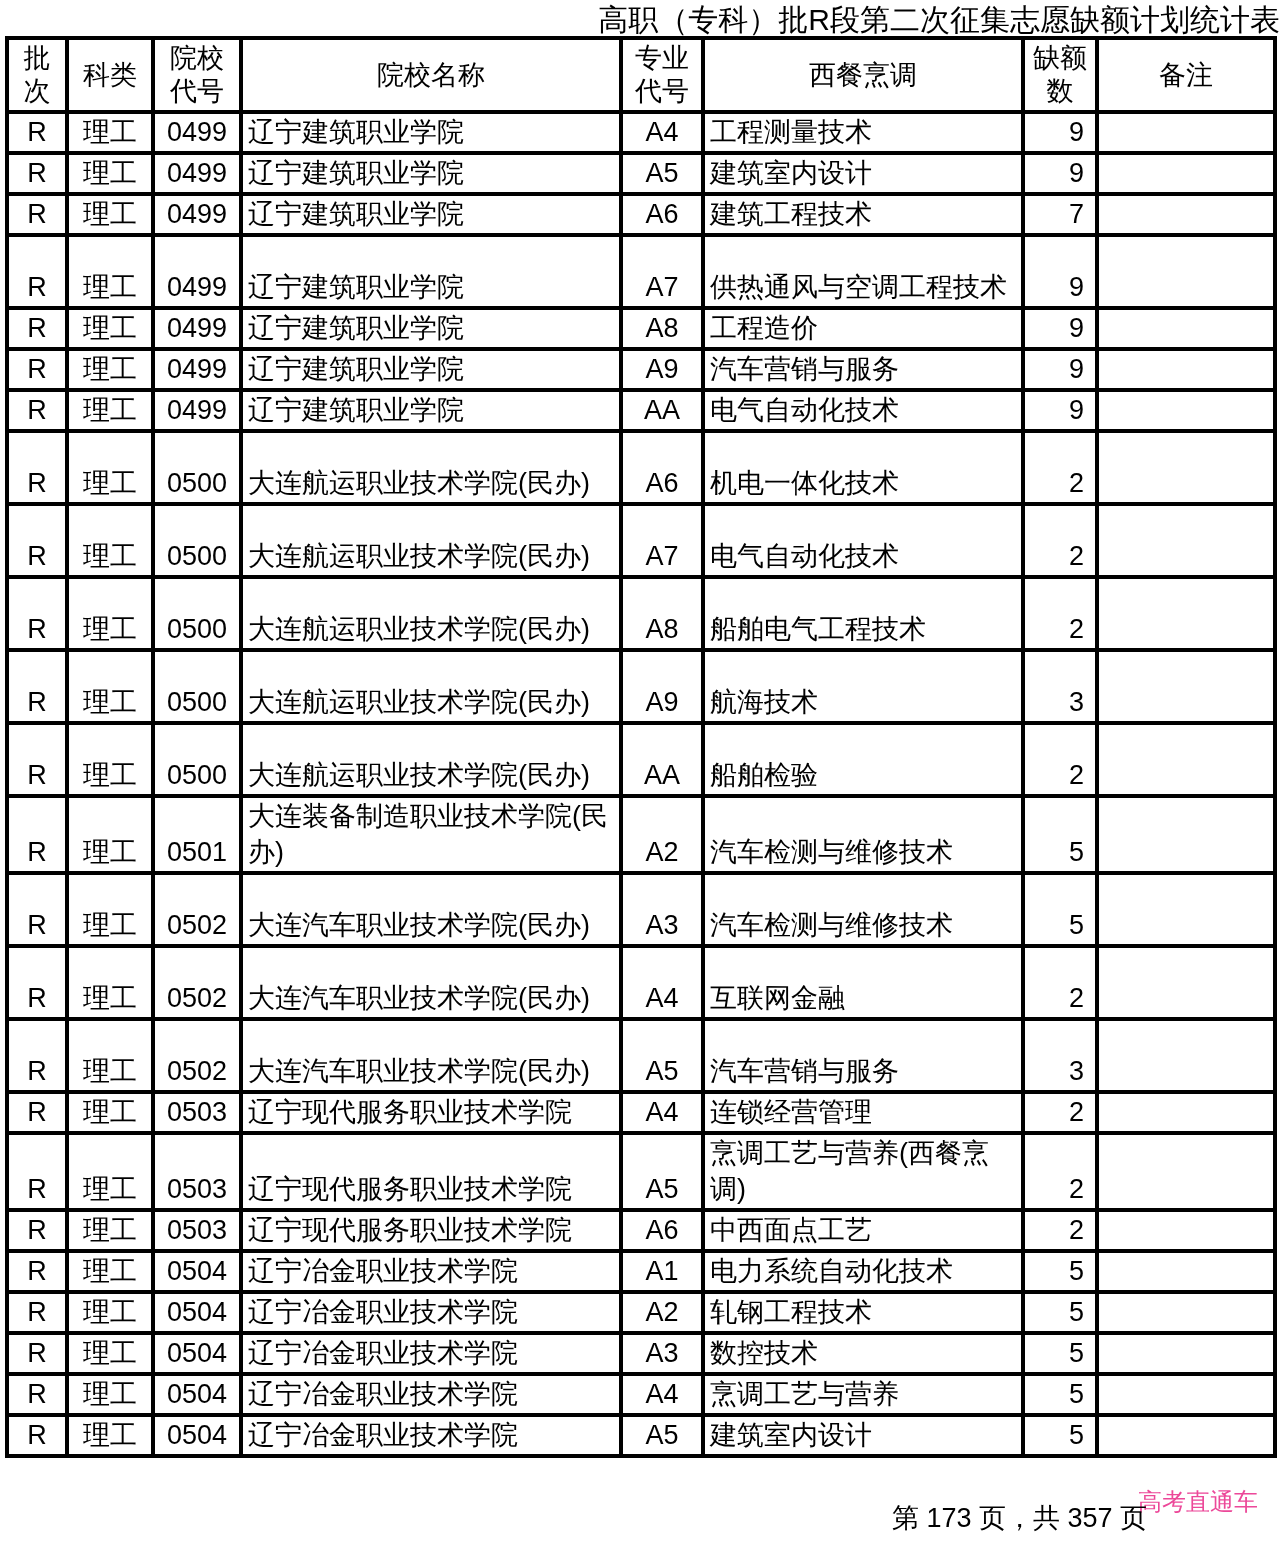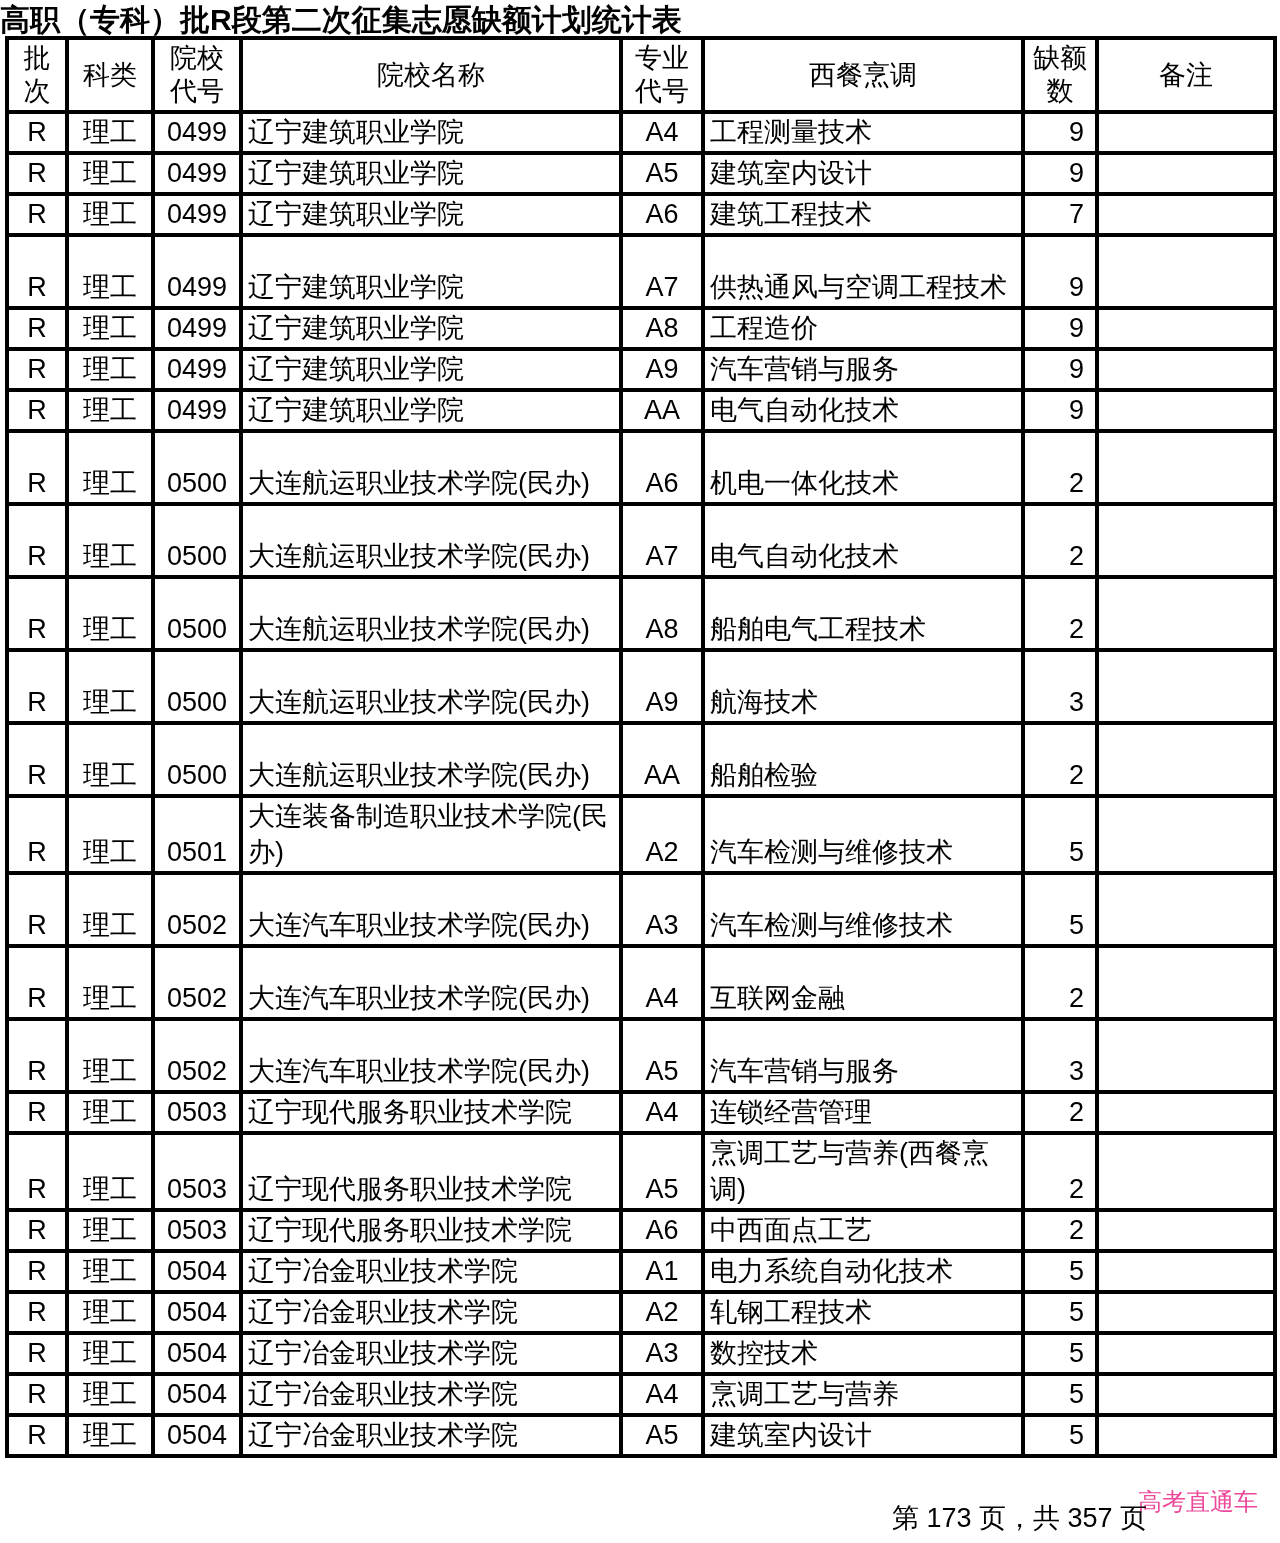--- a/index.html
+++ b/index.html
@@ -14,9 +14,9 @@
   .page-title {
     position: absolute;
     top: 0px; left: 0; width: 100%;
-    text-align: left;
+    text-align: right;
     font-size: 30px;
-    font-weight: bold;
+    font-weight: normal;
     letter-spacing: 0px;
     white-space: nowrap;
   }

